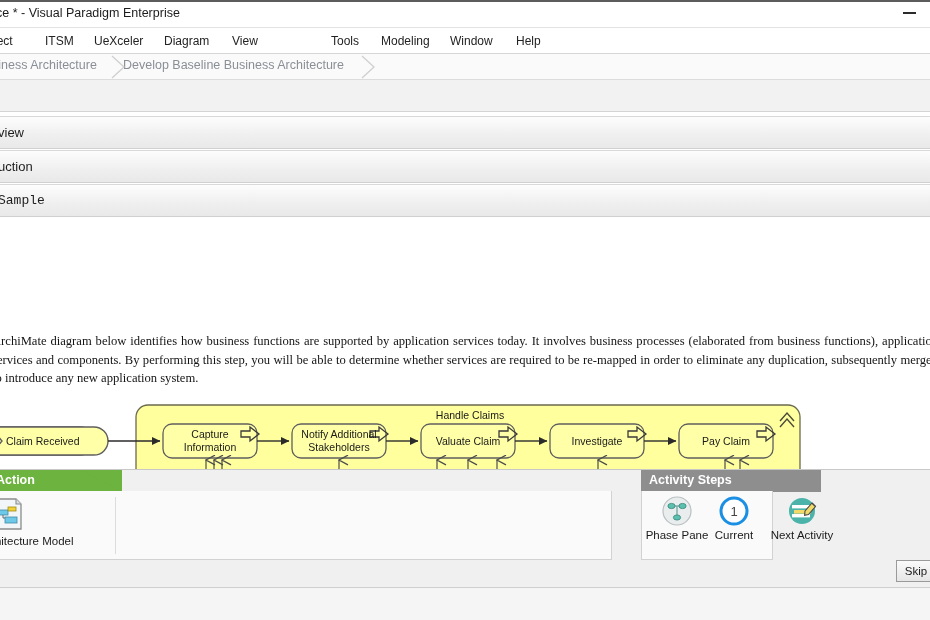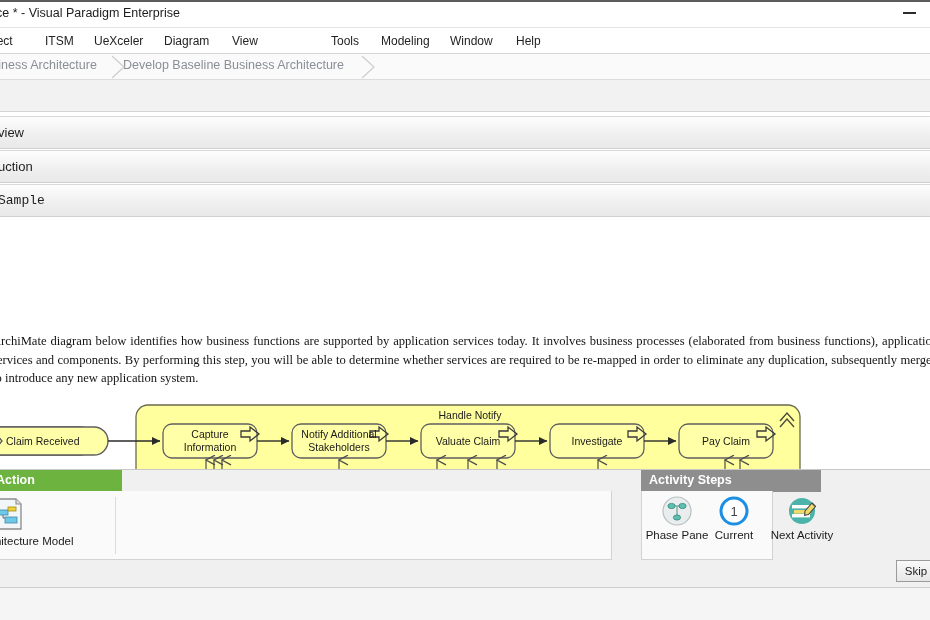--- a/index.html
+++ b/index.html
@@ -347,7 +347,7 @@
             <div>Claim Received</div>
           </div>
           <div class="d-label" style="left: 400px; top: 15px; width: 140px;">
-            <div>Handle Notify</div>
+            <div>Handle Claims</div>
           </div>
           <div class="d-label" style="left: 163px; top: 34px; width: 94px;">
             <div>Capture</div>

